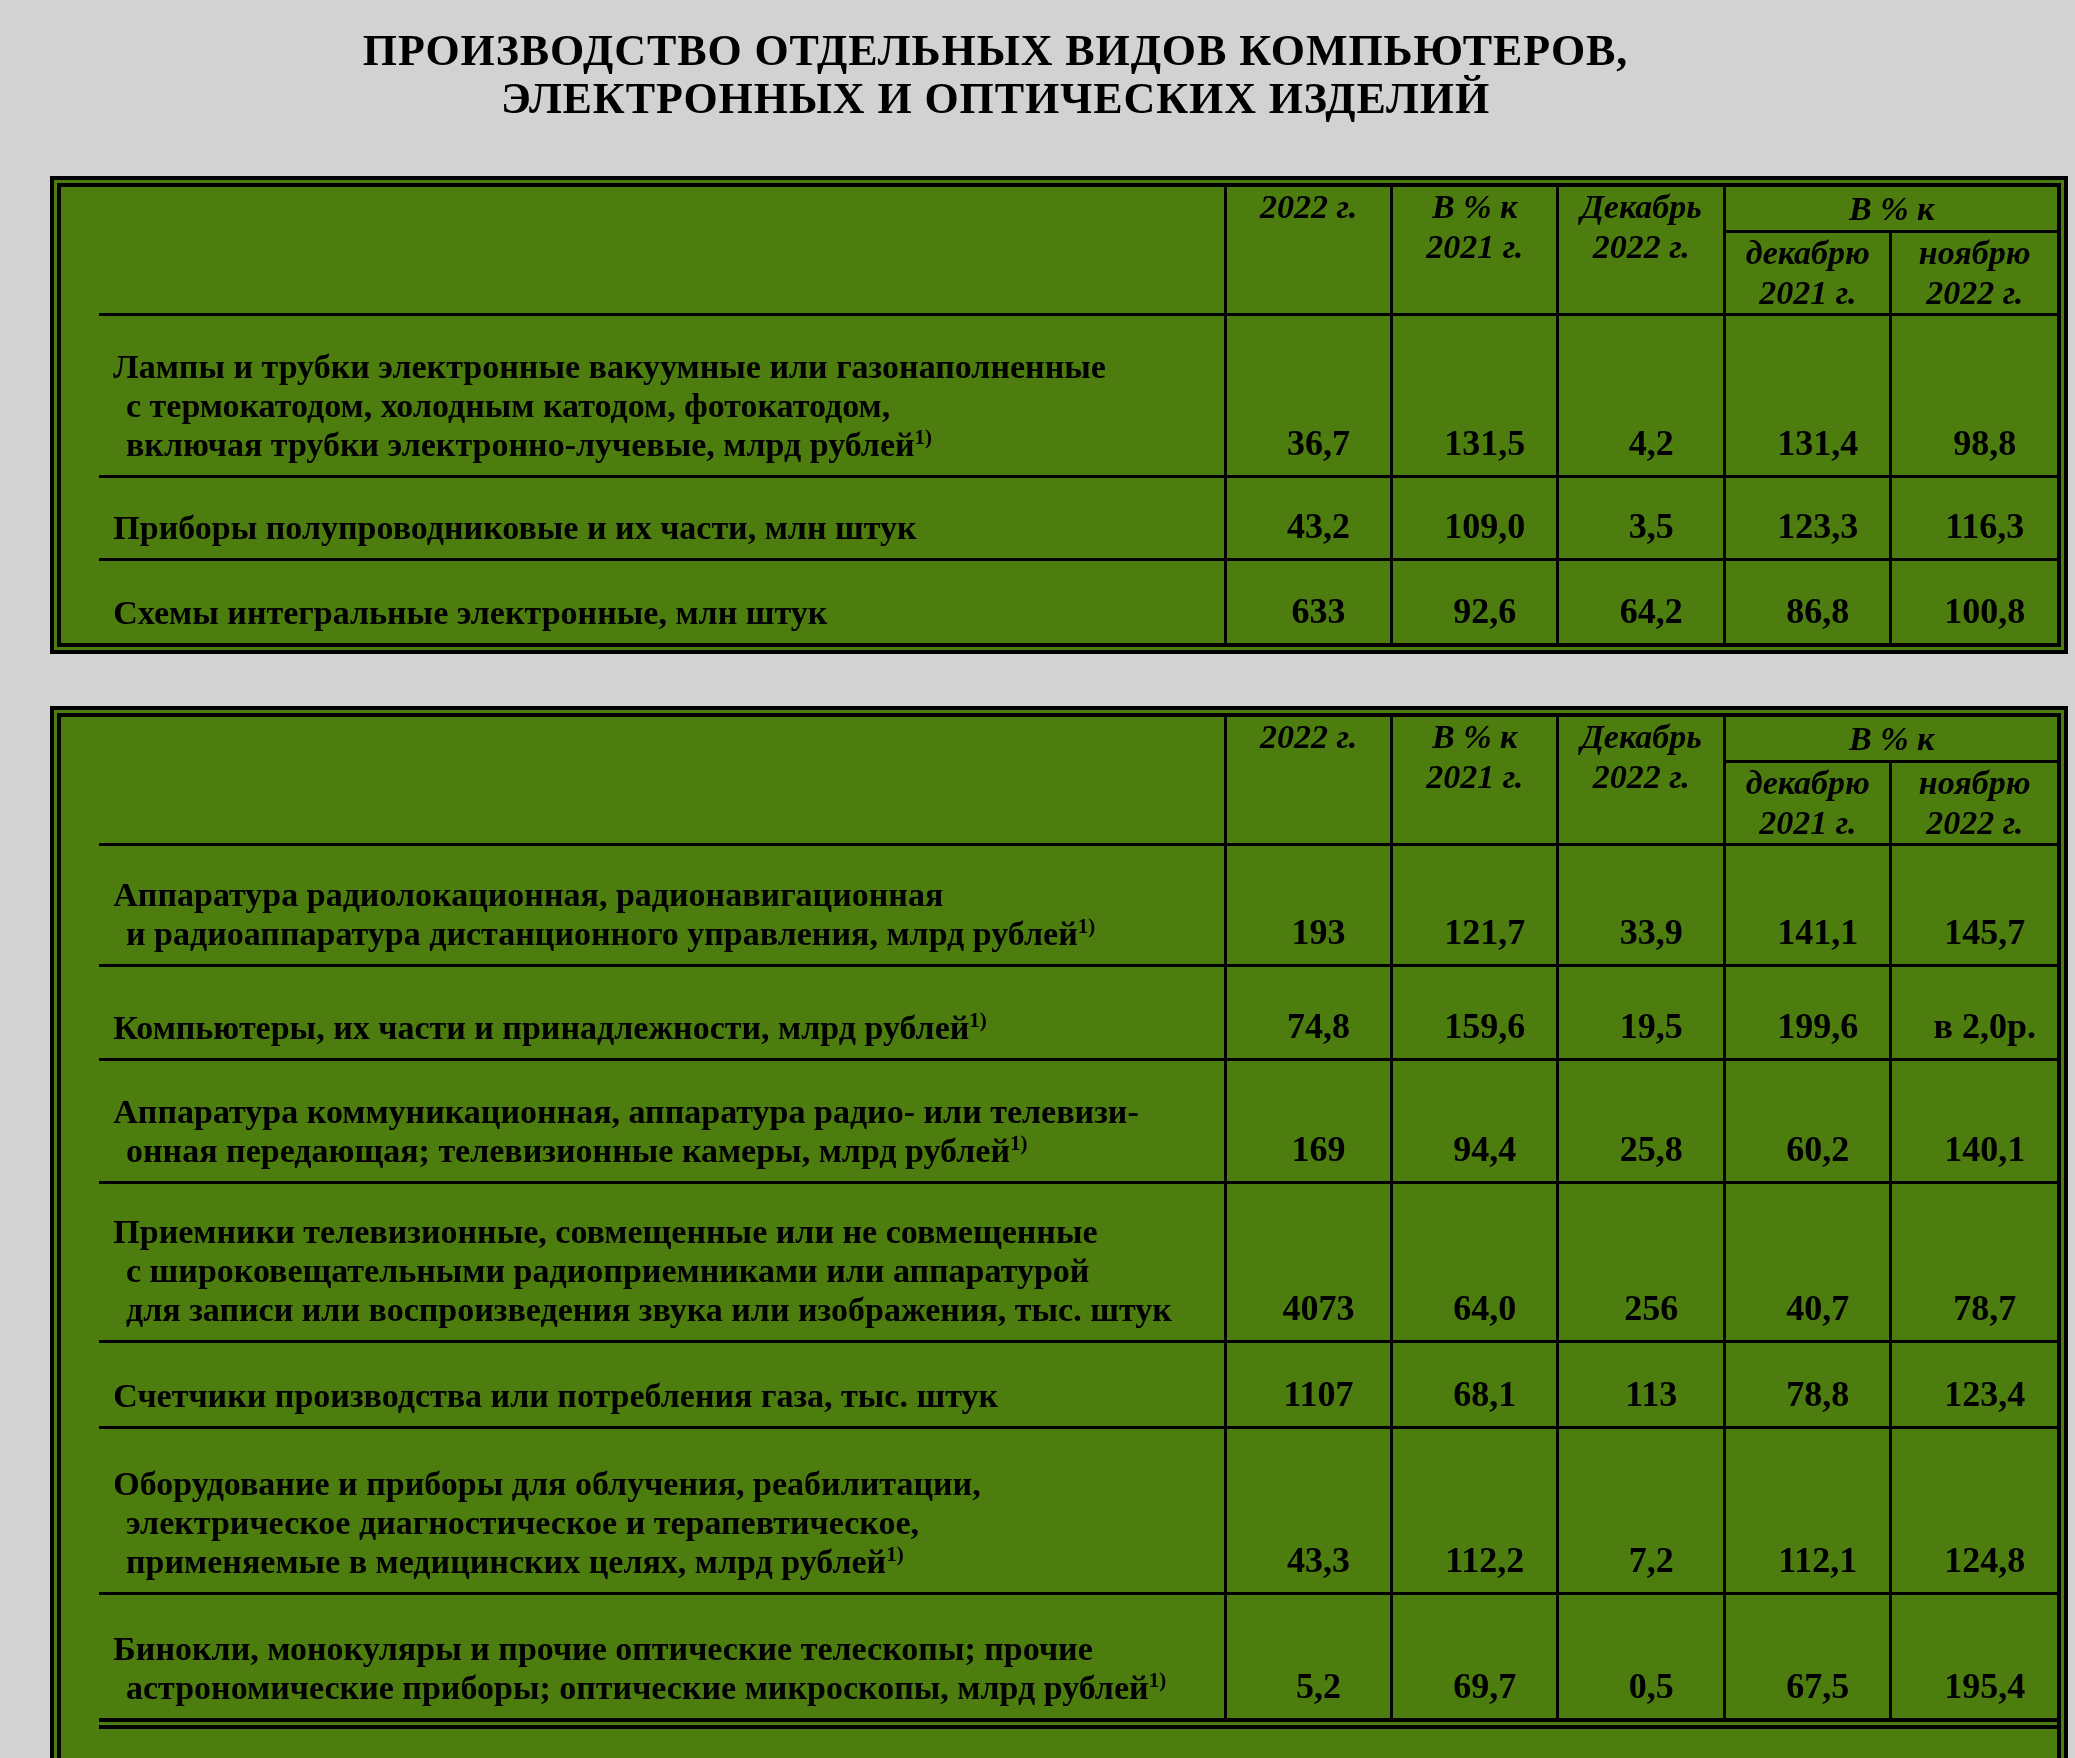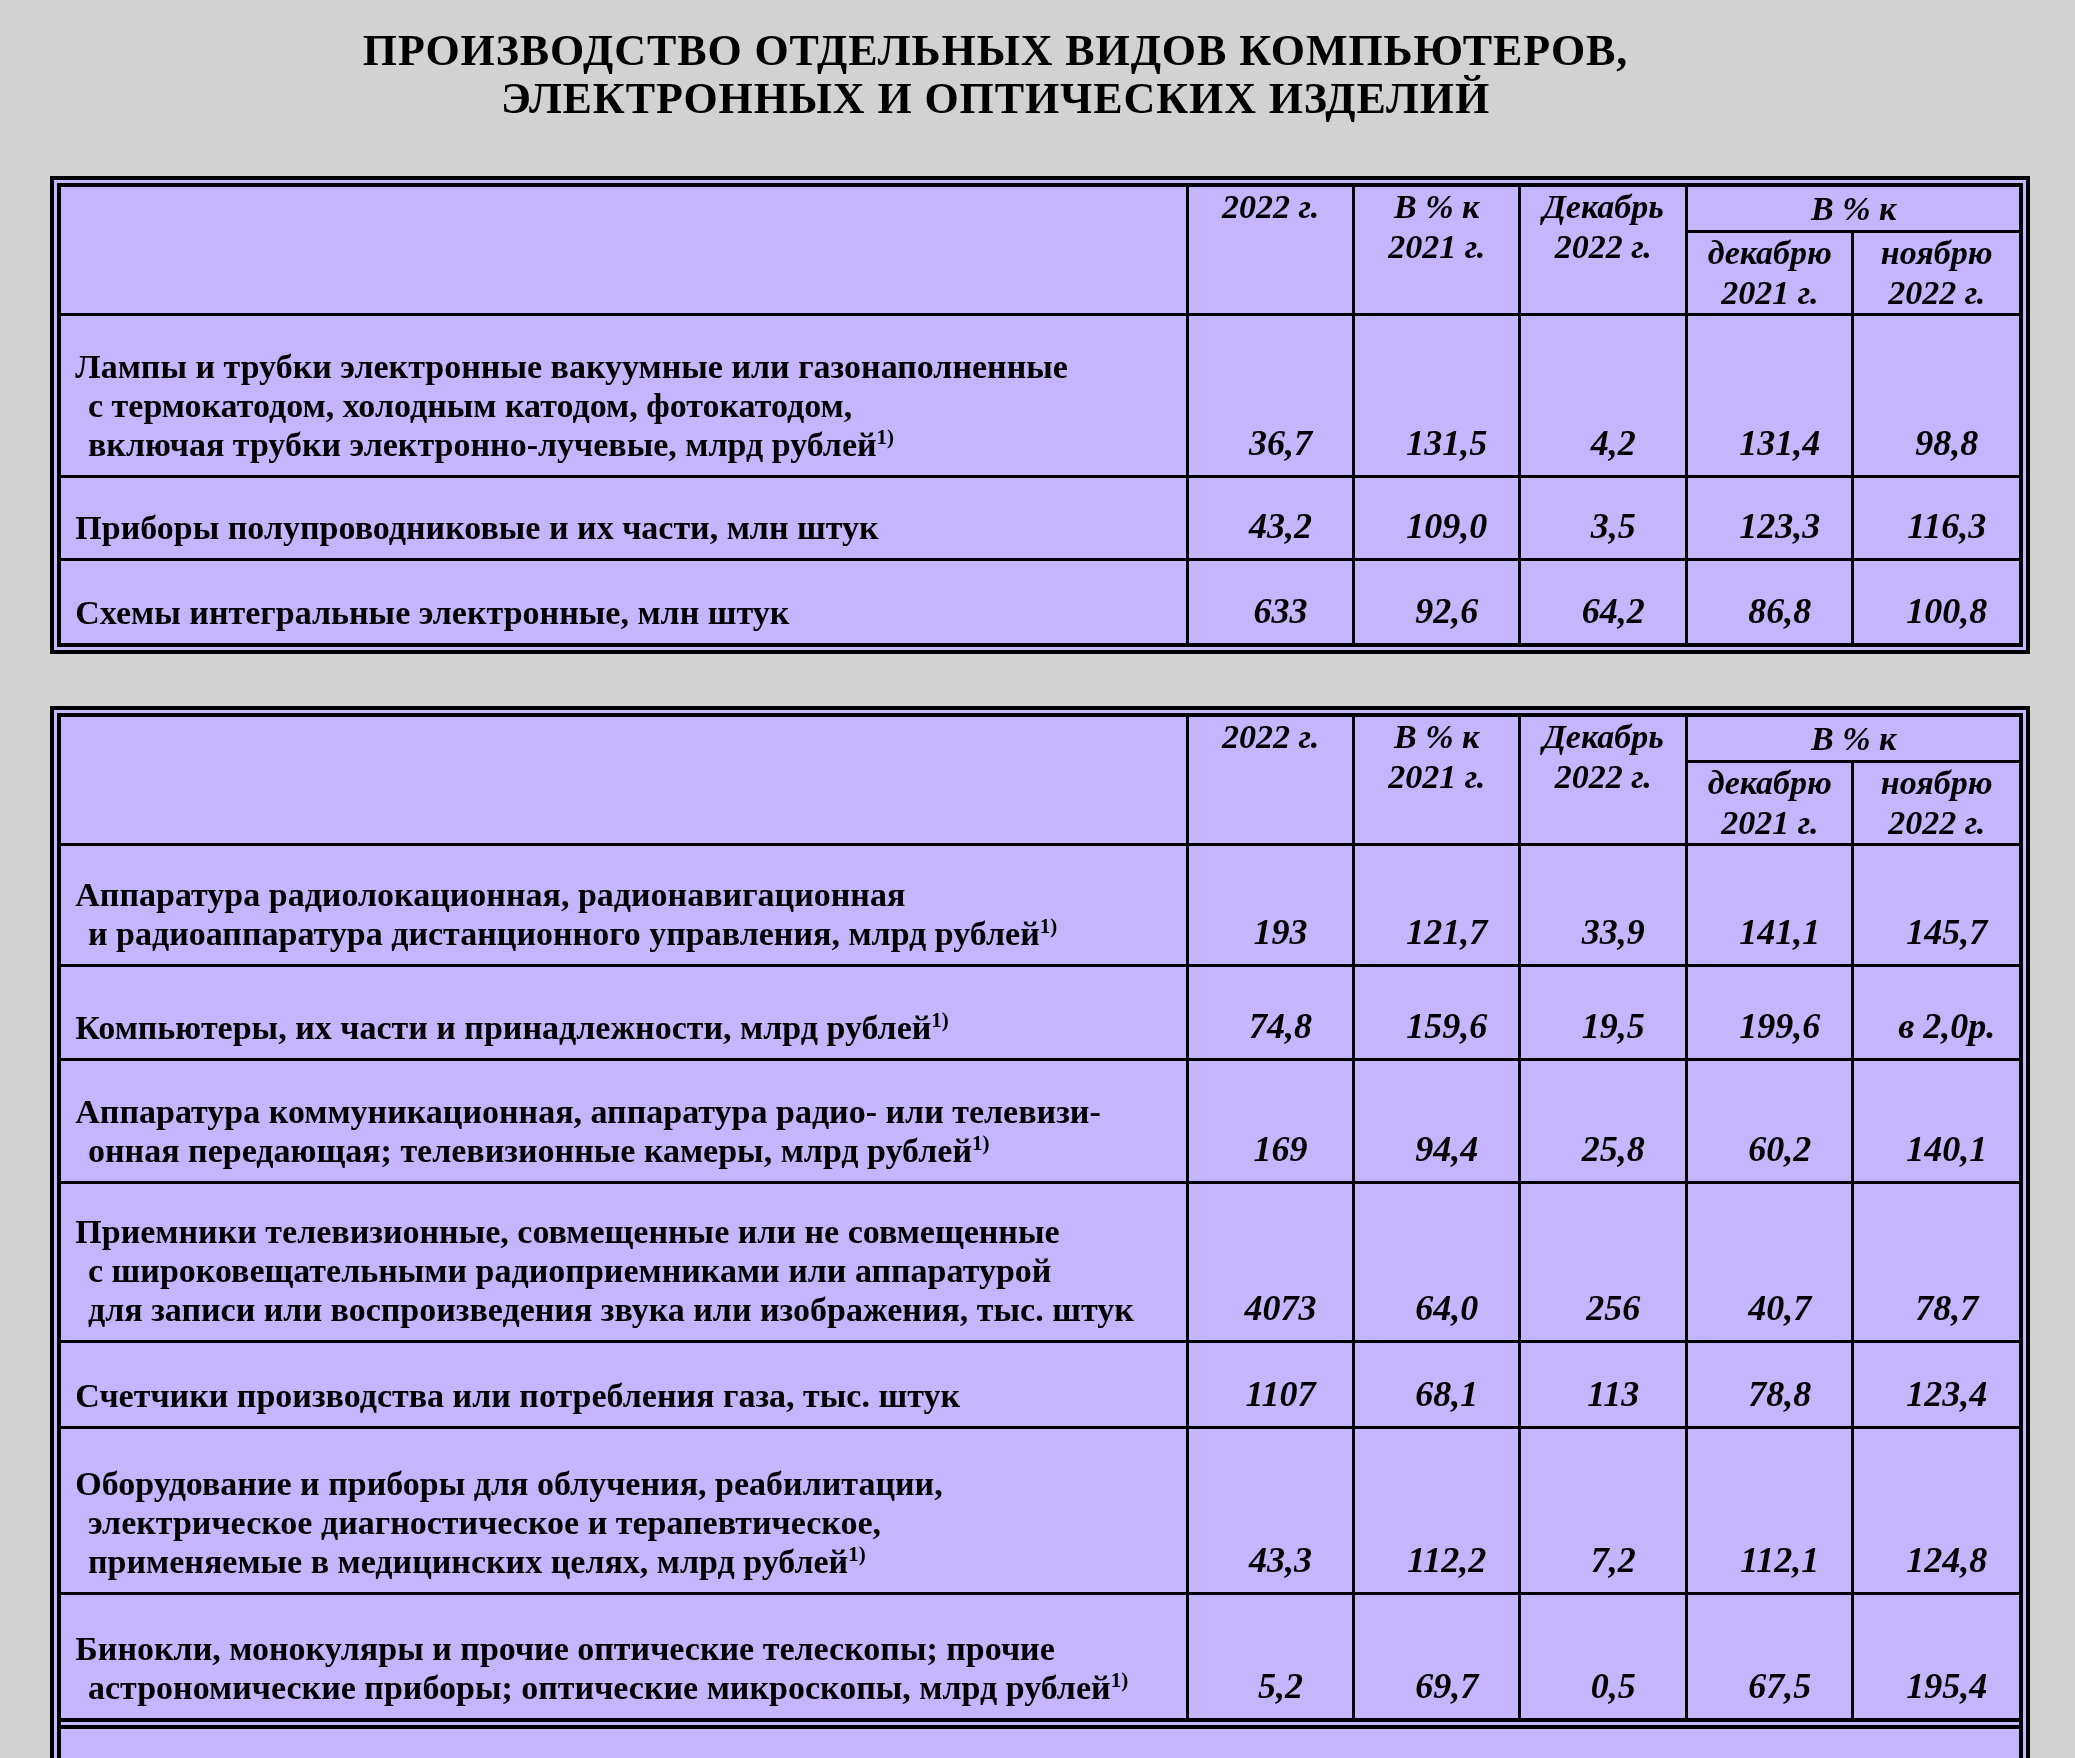--- a/index.html
+++ b/index.html
@@ -32,7 +32,8 @@
     left: 50px;
     width: 1958px;
     border: 11px double #000;
-    background: #c4b5fd;
+    background: #4d7c0f;
+    padding-left: 38px;
   }
   #t1-wrap { top: 176px; }
   #t2-wrap { top: 706px; }

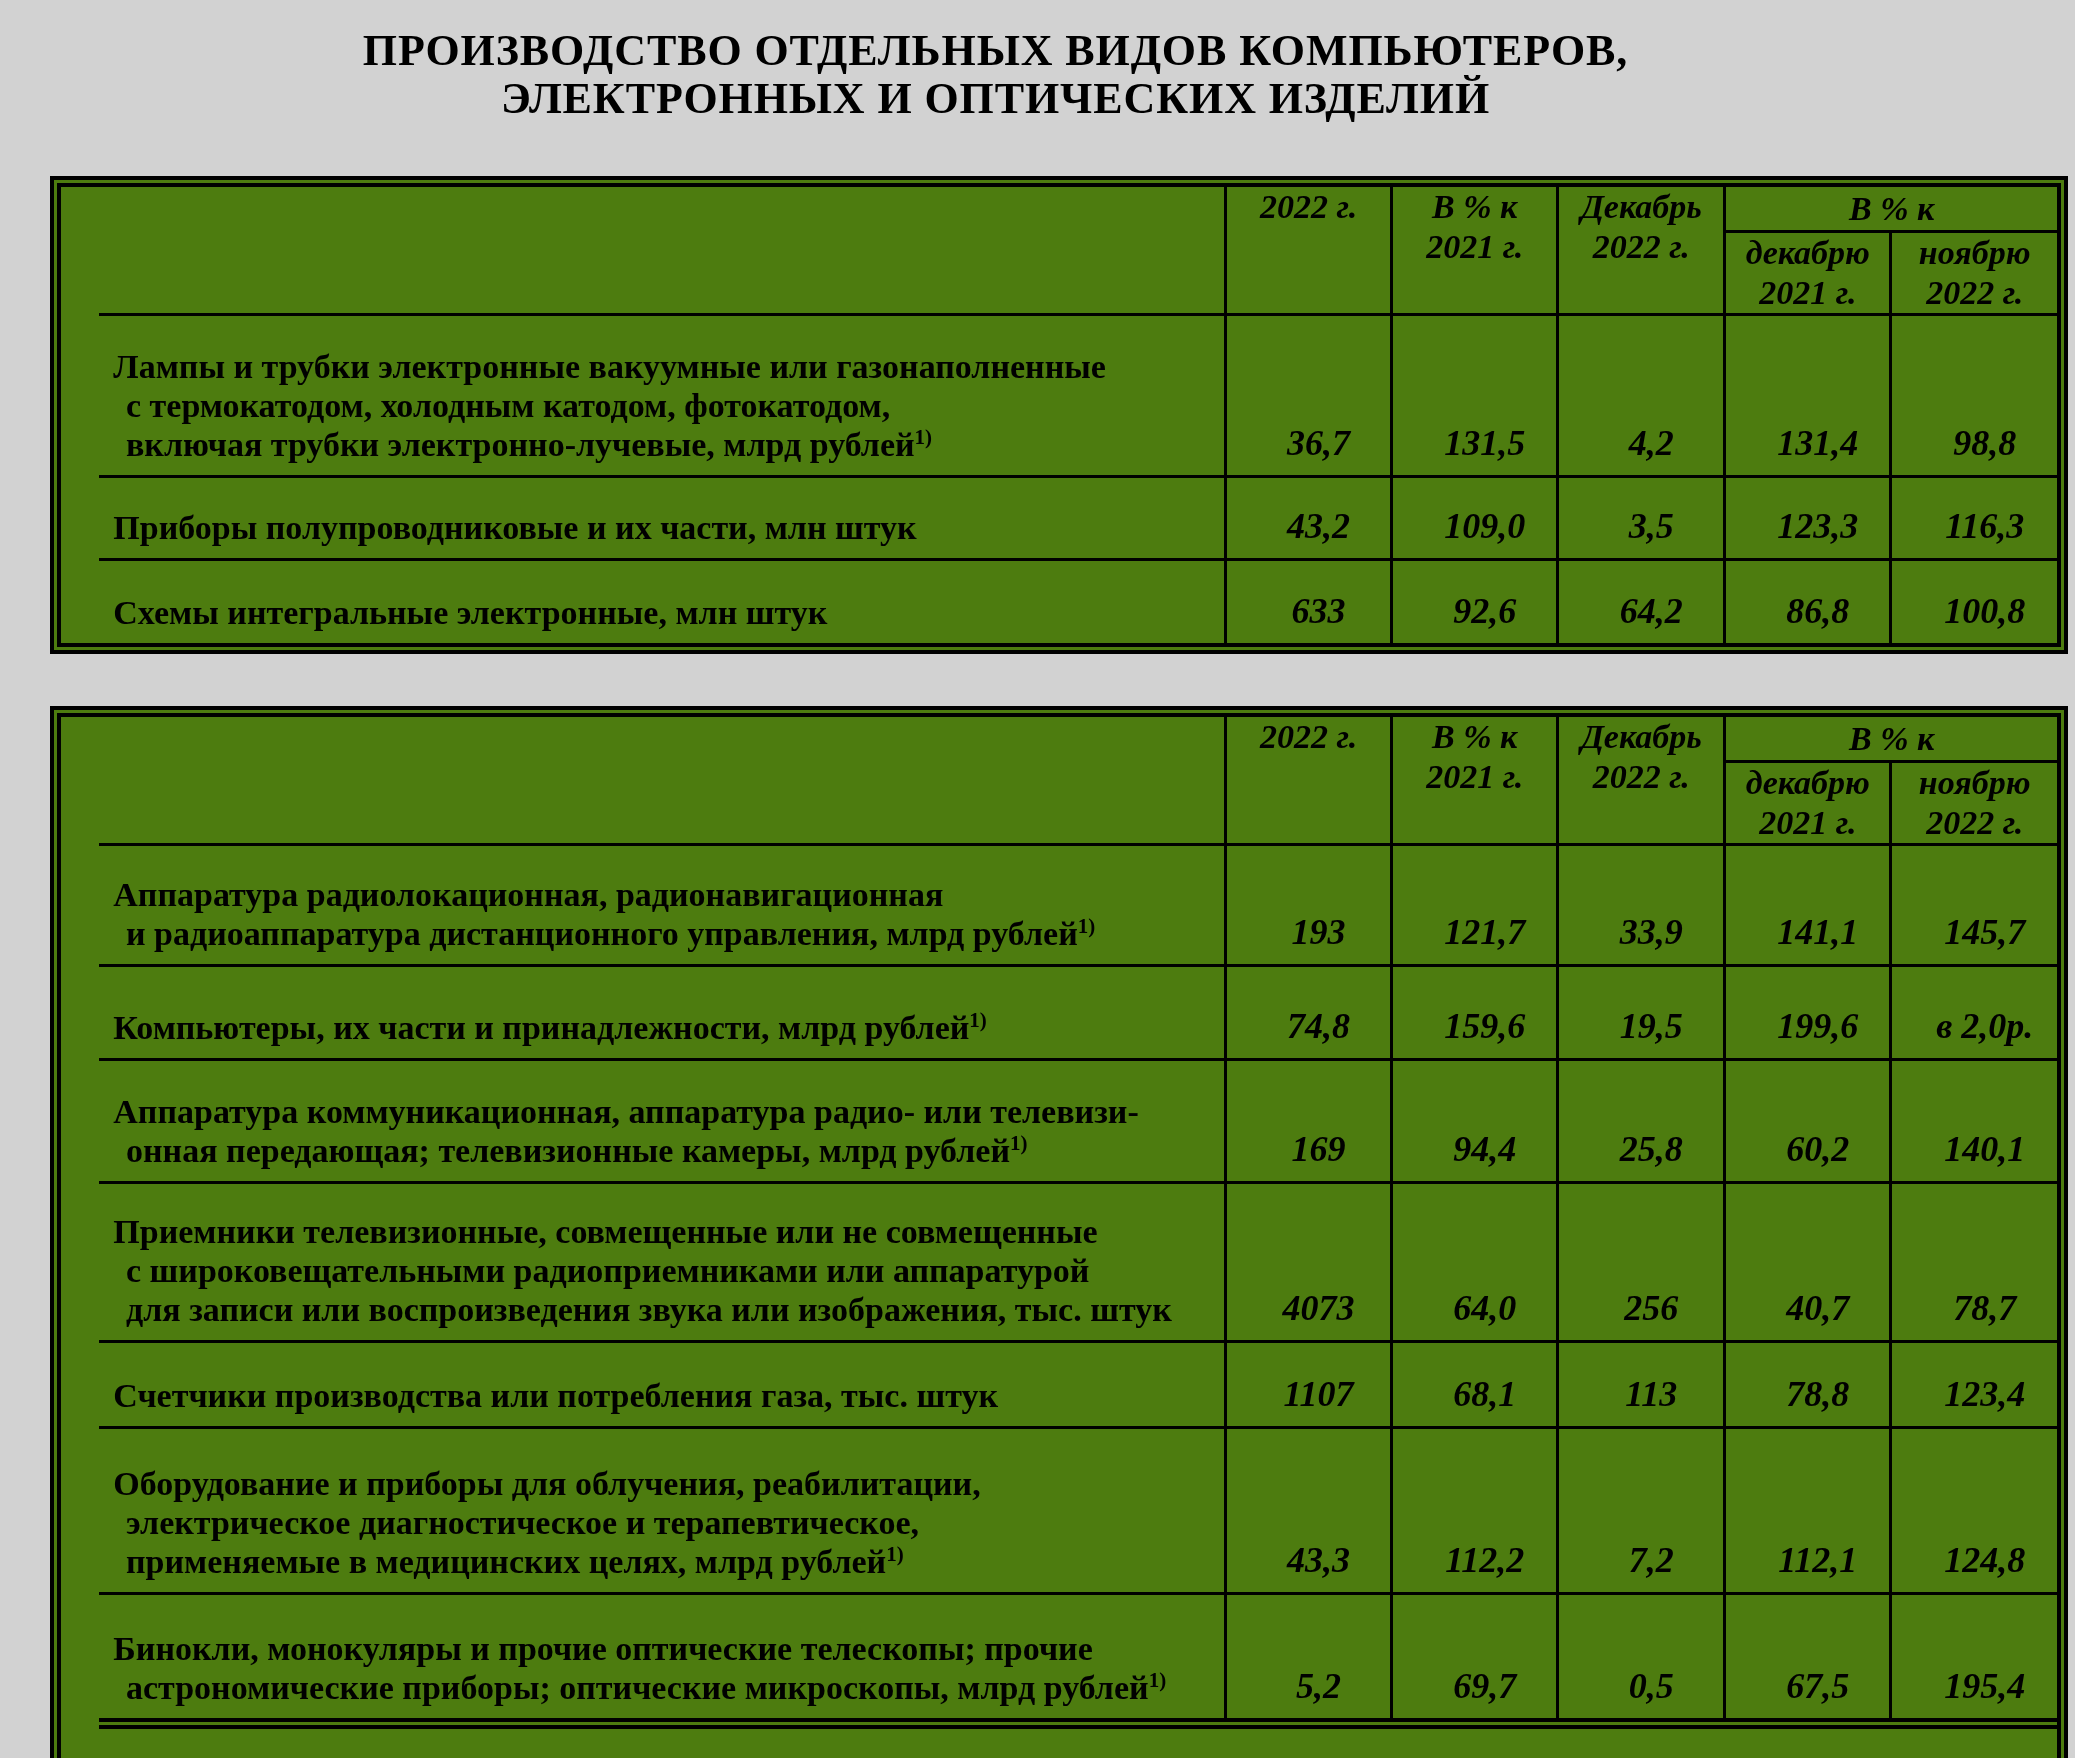--- a/index.html
+++ b/index.html
@@ -87,7 +87,6 @@
     vertical-align: bottom;
     font-size: 36px;
     padding: 0 0 11px 20px;
-    font-style: italic;
   }
 
   tr.footnote-row > td {

